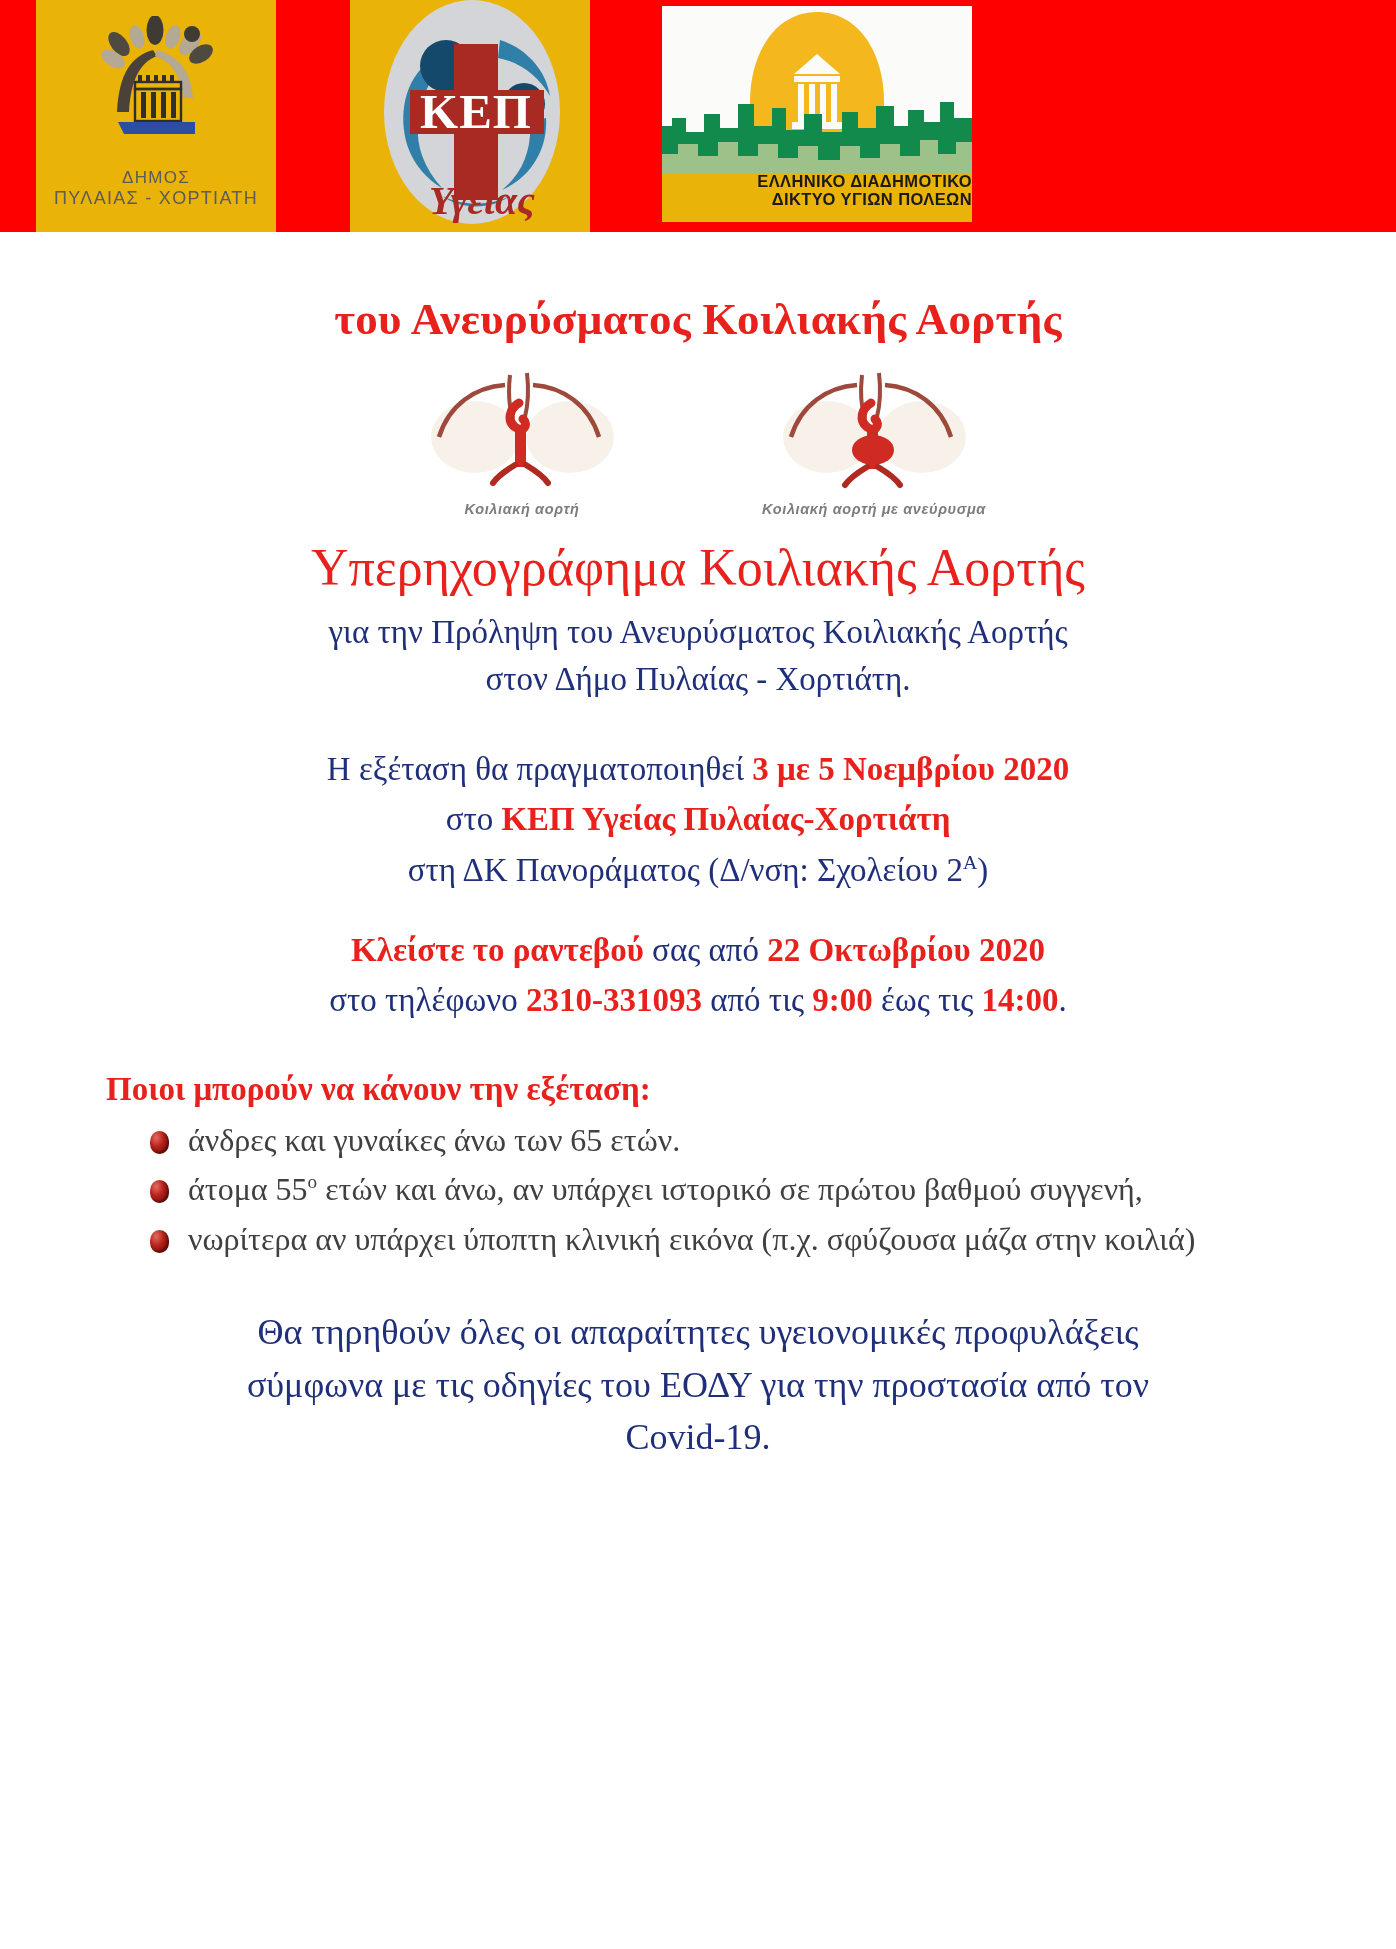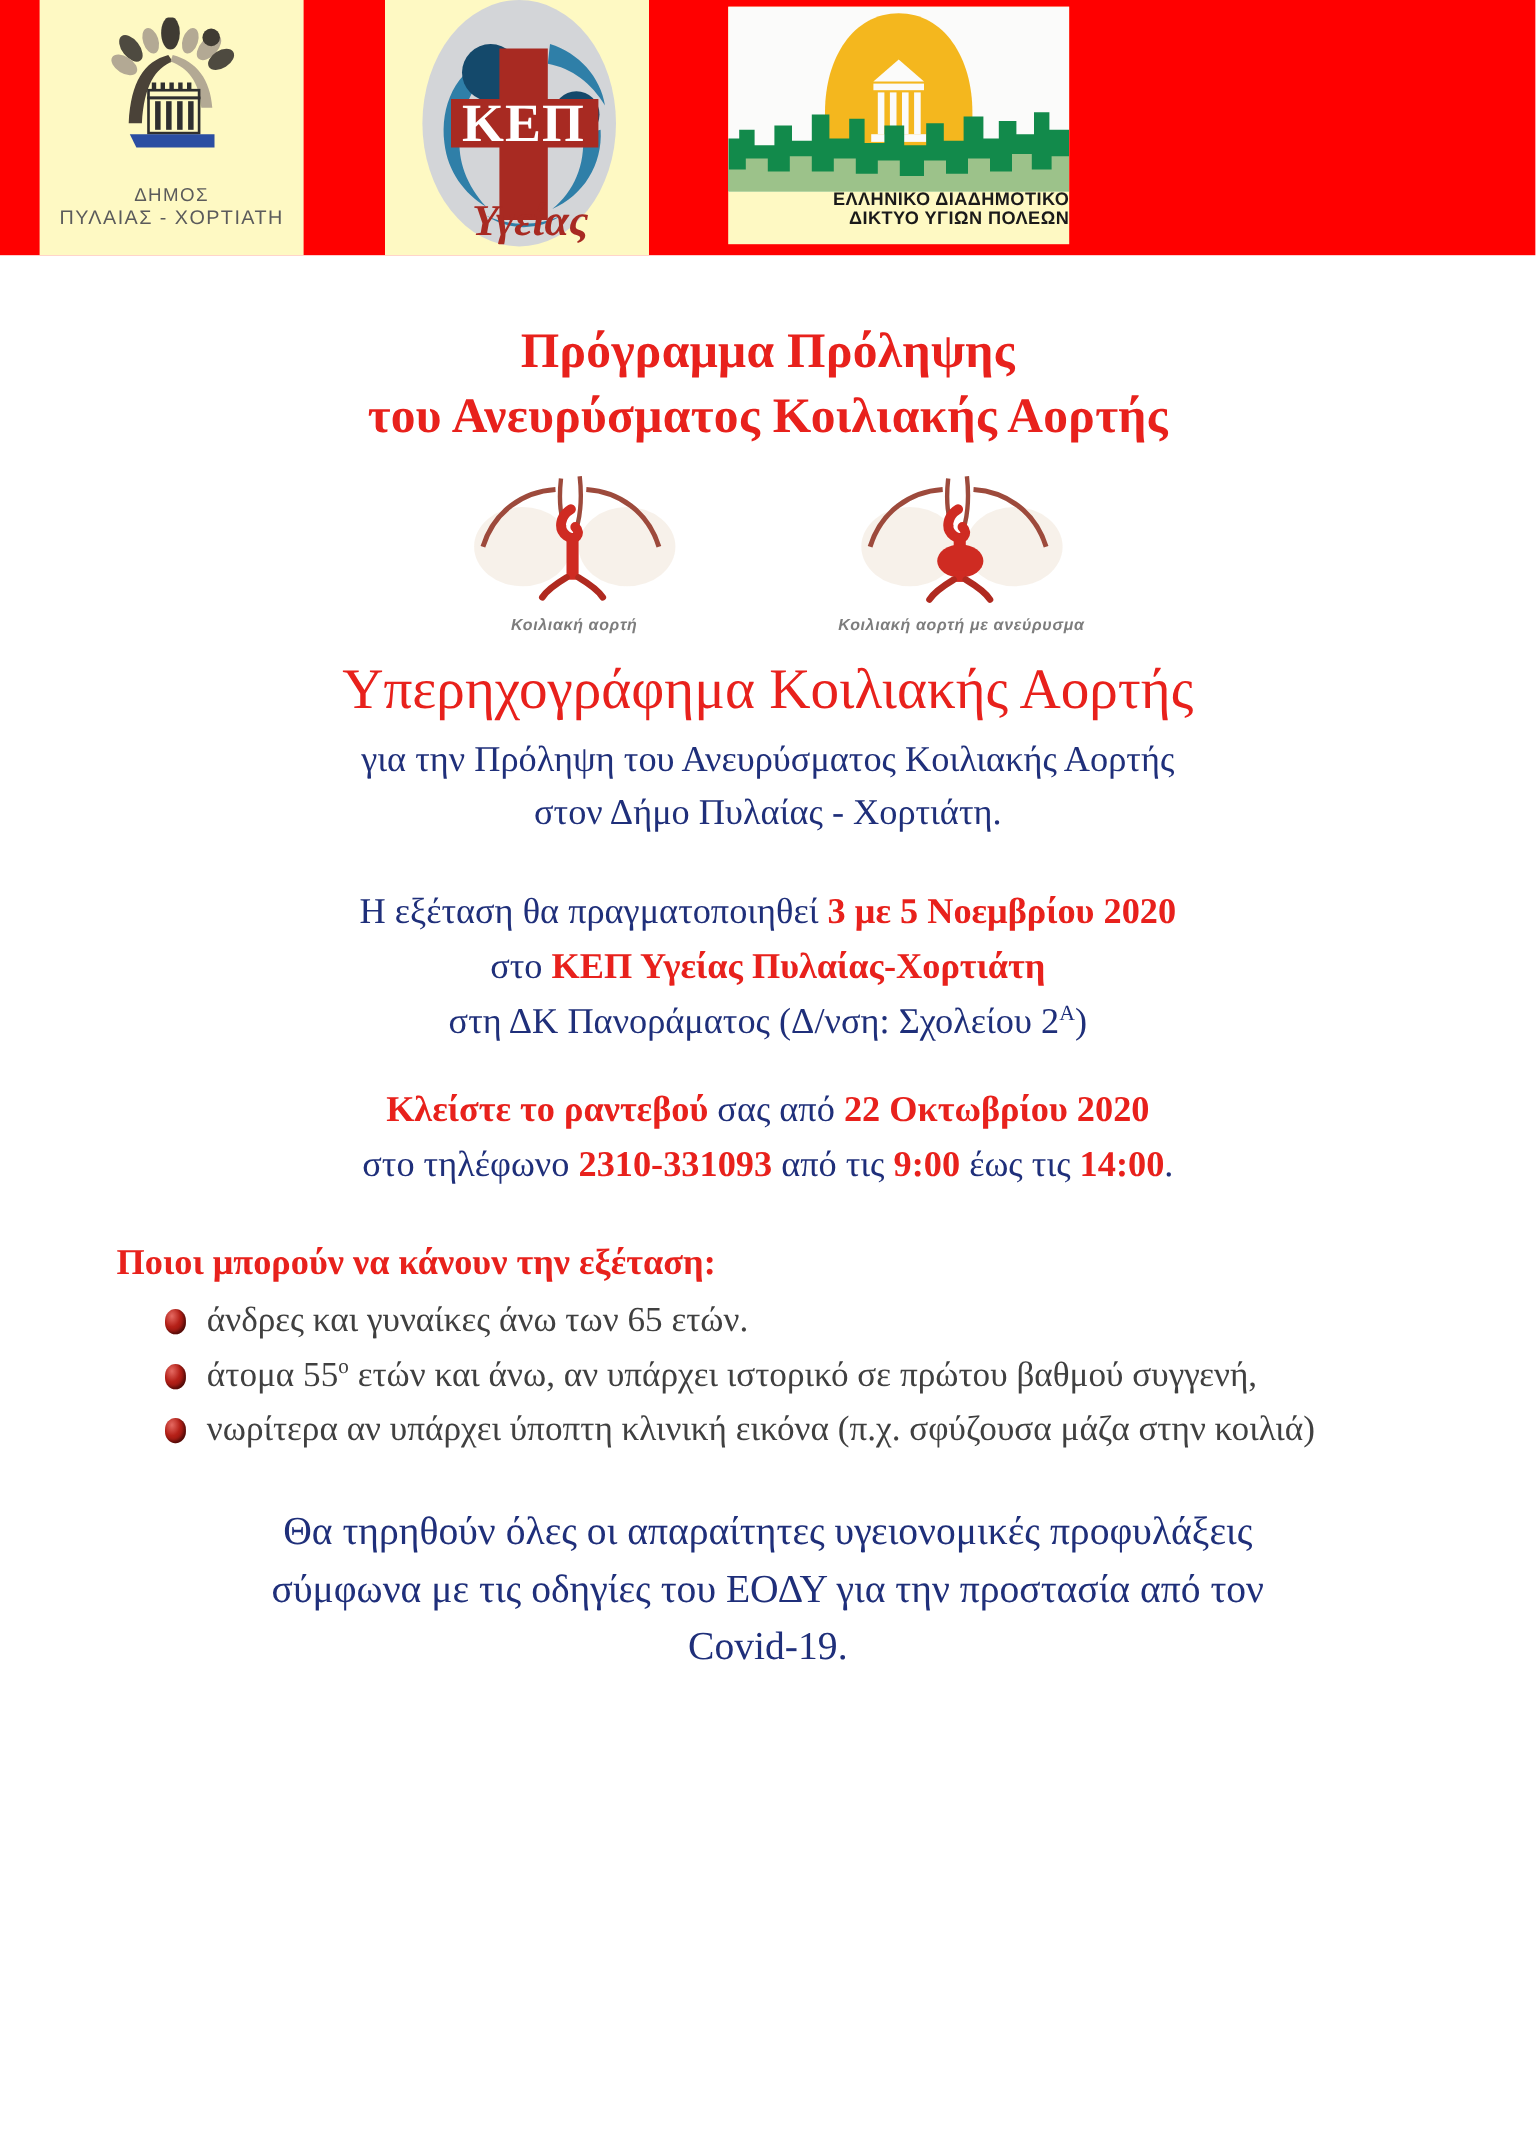--- a/index.html
+++ b/index.html
@@ -22,7 +22,7 @@
     position: relative;
   }
   .logo-panel {
-    background: #fef9c3;
+    background: #eab308;
     position: relative;
     overflow: hidden;
   }

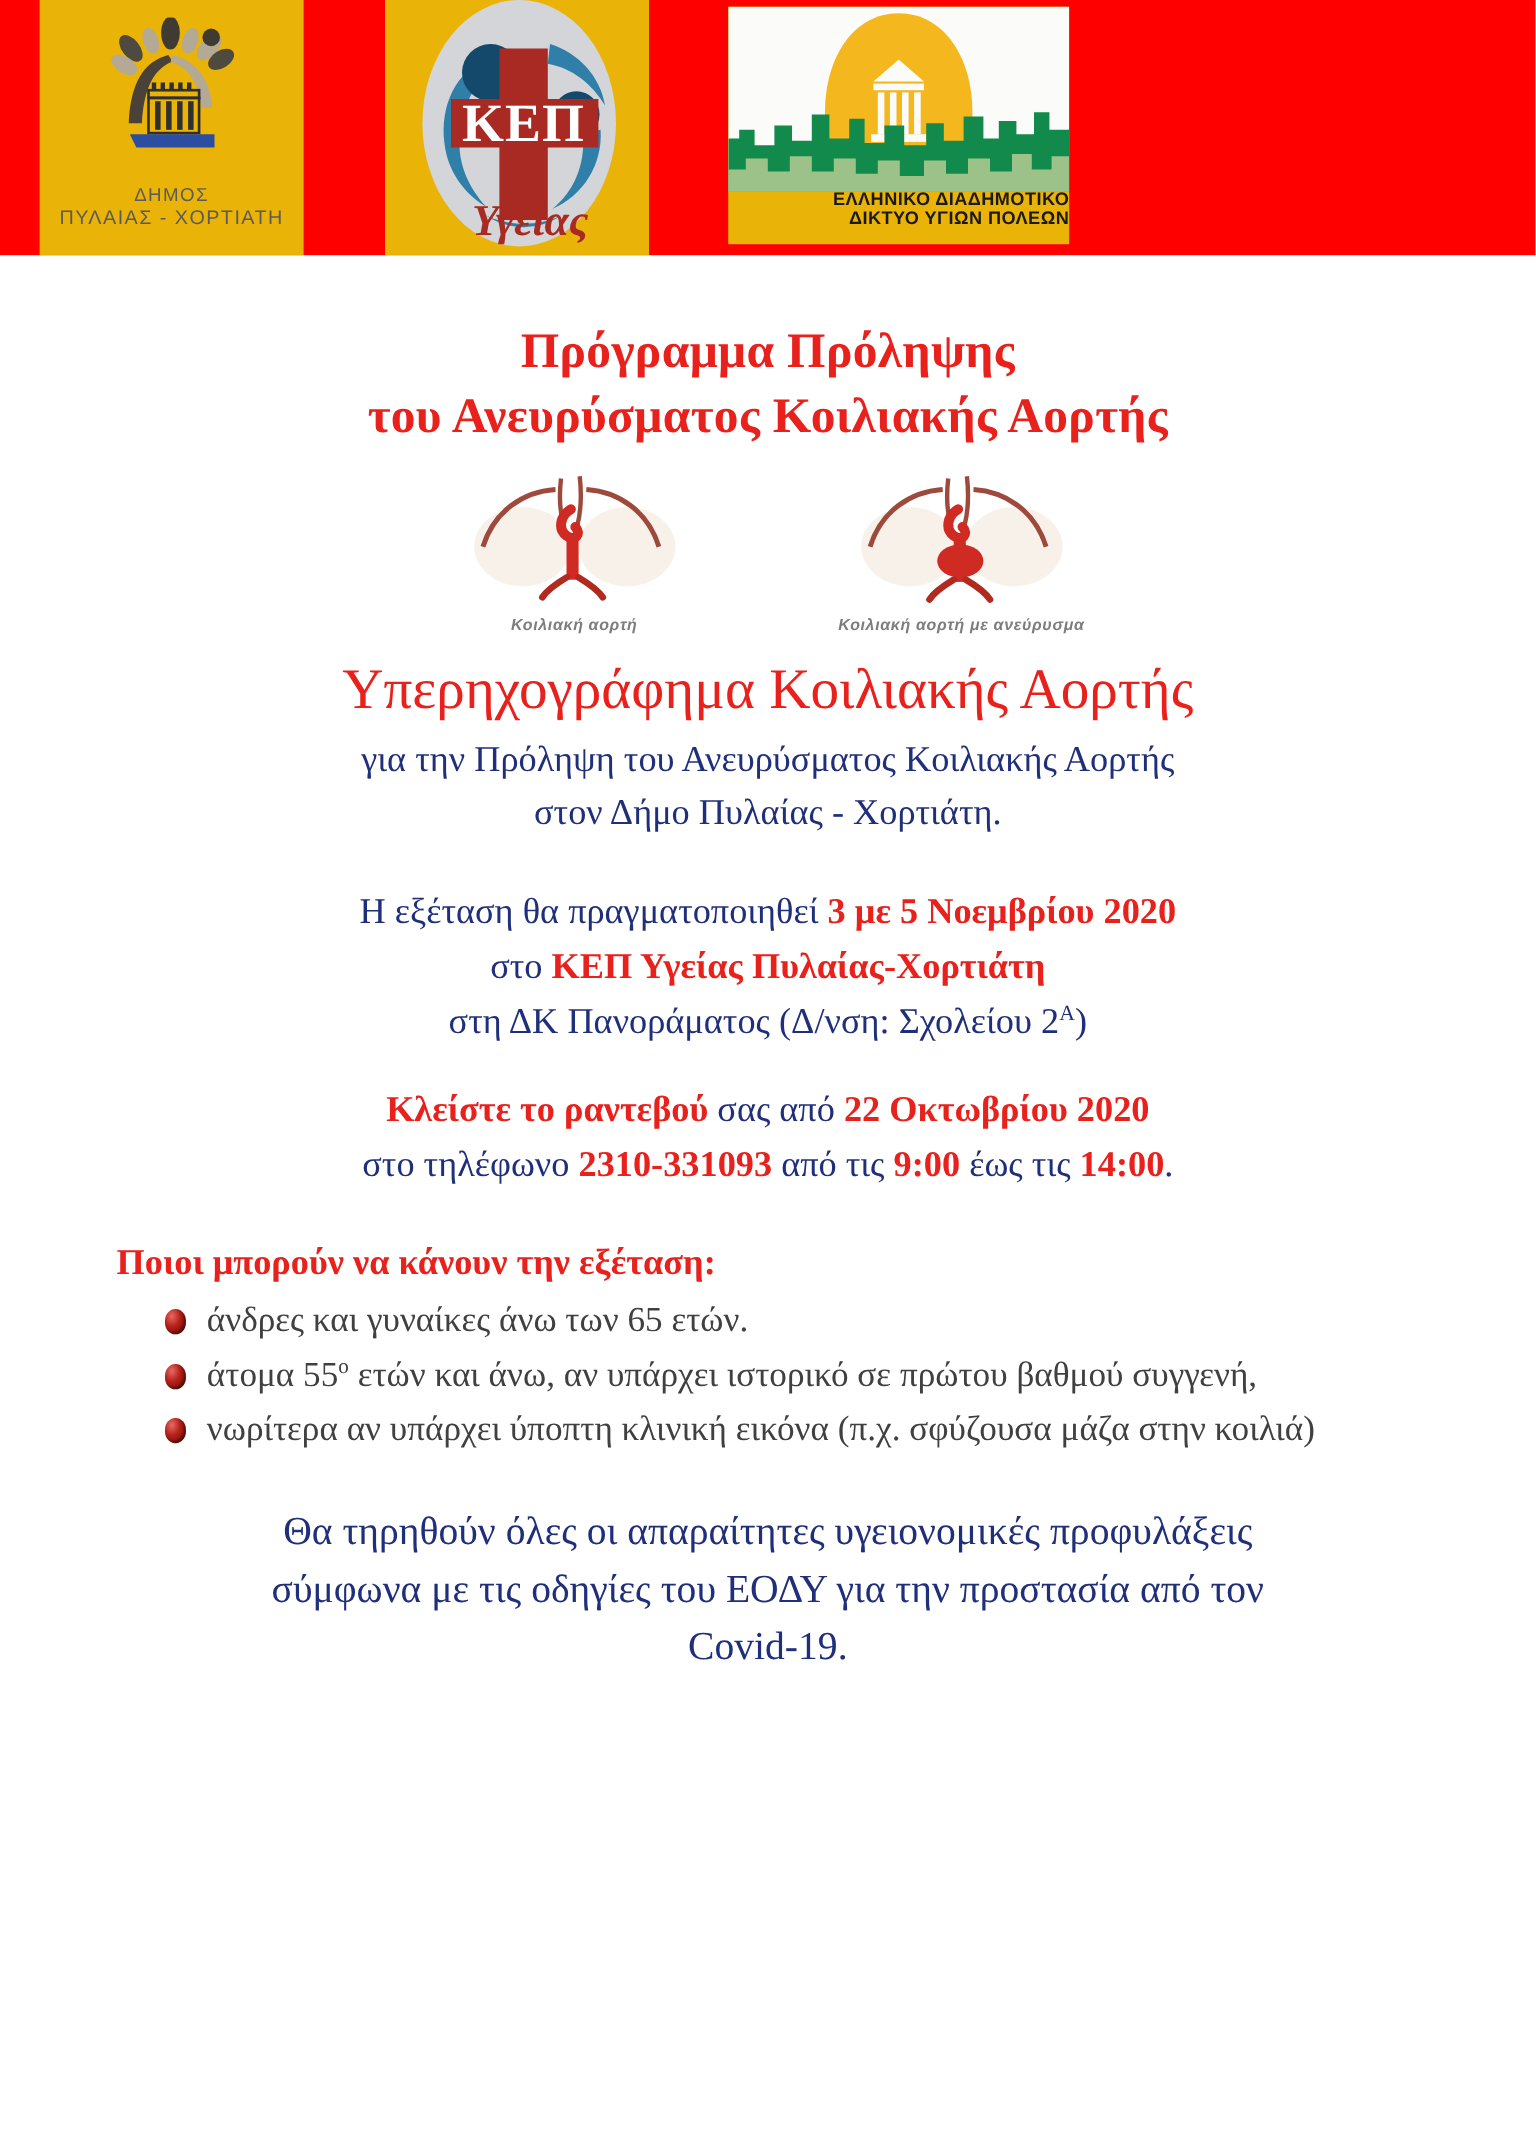--- a/index.html
+++ b/index.html
@@ -226,7 +226,6 @@
 <div class="poster">
 
   <div class="title-block">
-    <div class="title-line">Πρόγραμμα Πρόληψης</div>
     <div class="title-line">του Ανευρύσματος Κοιλιακής Αορτής</div>
   </div>
 

